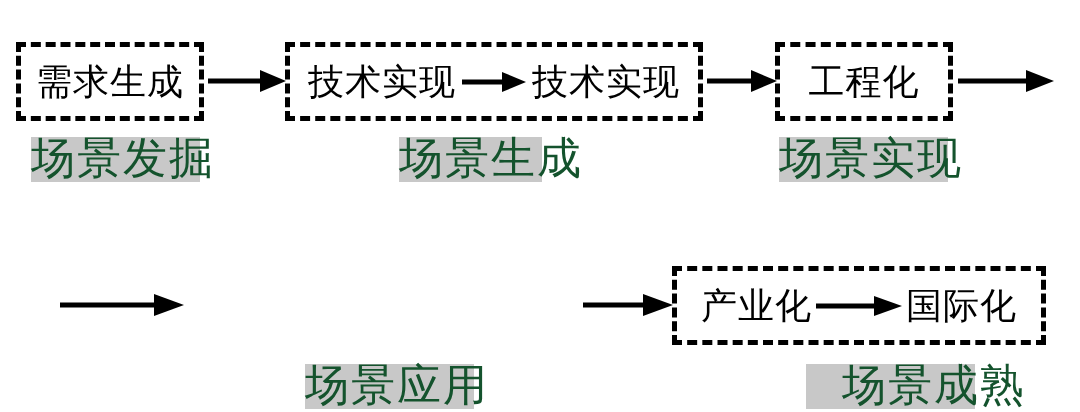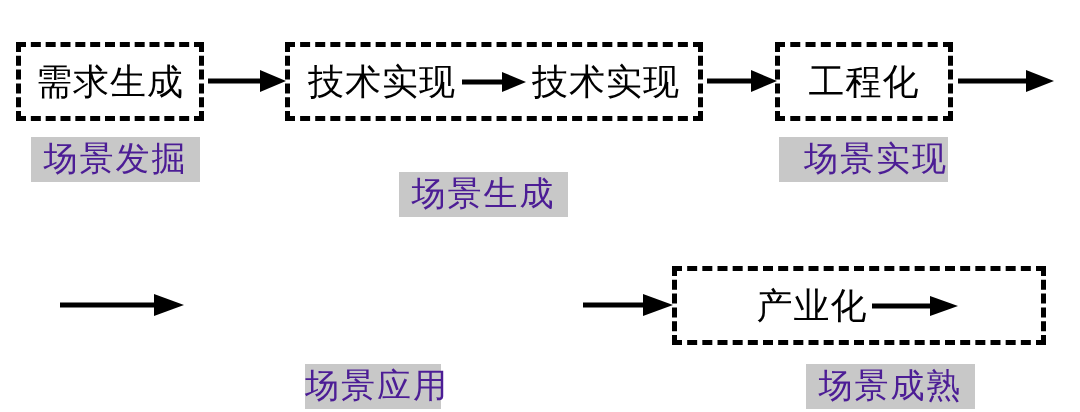--- a/index.html
+++ b/index.html
@@ -53,9 +53,9 @@
   .phase-label {
     position: absolute;
     background: #c8c8c8;
-    color: #4c1d95;
+    color: #14532d;
     font-family: "Liberation Serif", "DejaVu Serif", serif;
-    font-size: 34px;
+    font-size: 44px;
     line-height: 44px;
     height: 45px;
     text-align: center;

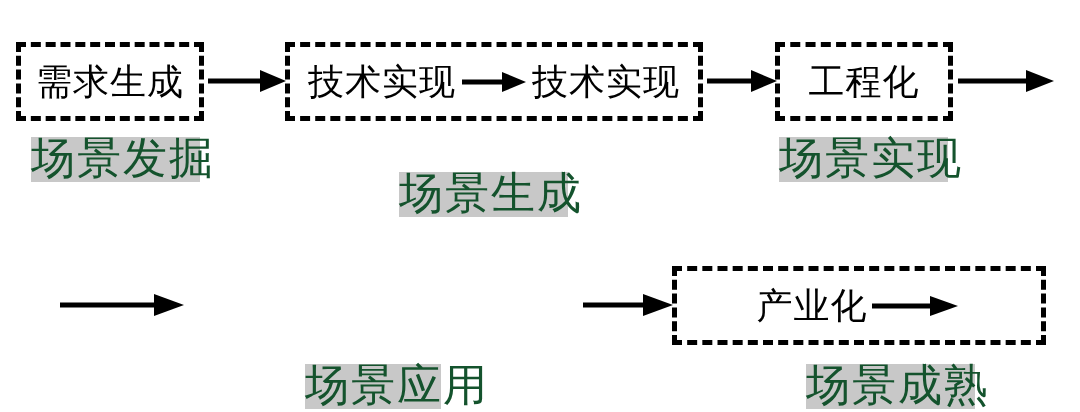--- a/index.html
+++ b/index.html
@@ -109,7 +109,7 @@
     </div>
   </div>
 
-  <div class="phase-label" style="left:399px; top:121px; width:169px;margin-top:35px;">场景生成</div>
+  <div class="phase-label" style="left:399px; top:121px; width:143px;">场景生成</div>
 
   <div class="arrow" style="left:707px; top:53px; width:70px; height:24px;">
     <svg width="70" height="24" viewBox="0 0 70 24">

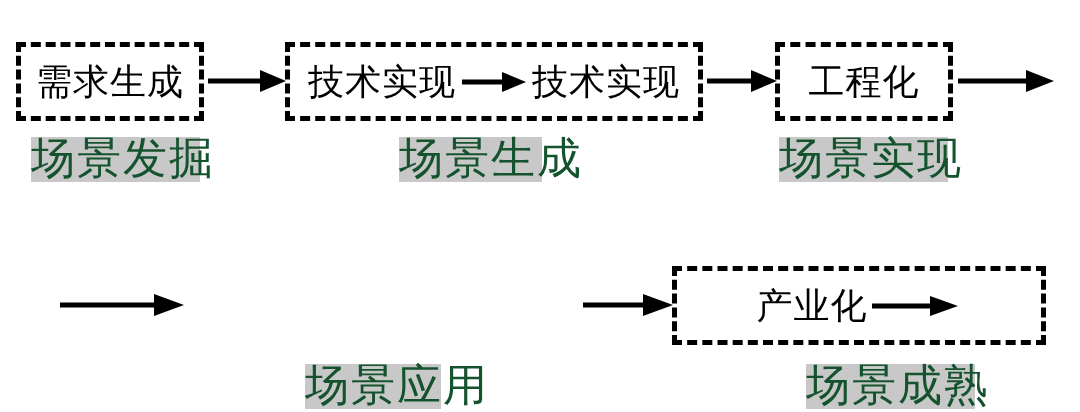--- a/index.html
+++ b/index.html
@@ -159,6 +159,7 @@
           <polygon points="58,1 86,11 58,21" fill="#000000"></polygon>
         </svg>
       </span>
+      <span class="node-text">国际化</span>
     </div>
   </div>
 

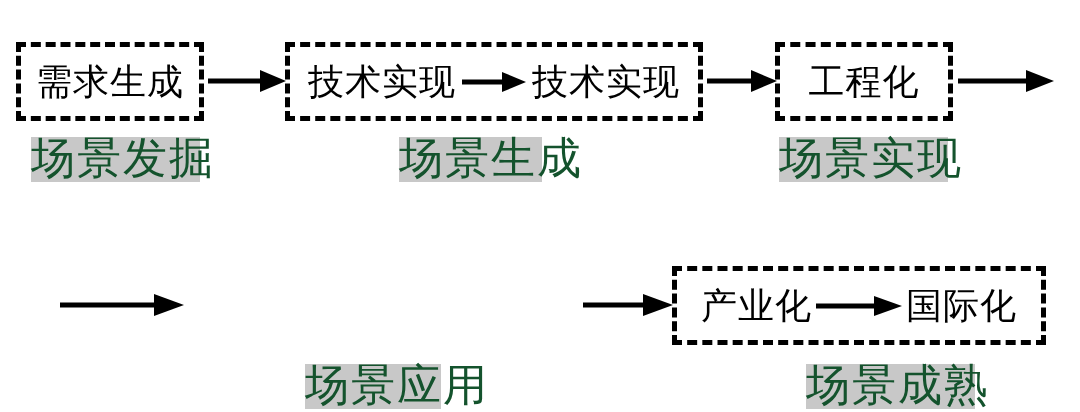--- a/index.html
+++ b/index.html
@@ -141,7 +141,7 @@
   </div>
 
 
-  <div class="phase-label" style="left:305px; top:348px; width:136px;">场景应用</div>
+  <div class="phase-label" style="left:305px; top:348px; width:169px;">场景应用</div>
 
   <div class="arrow" style="left:583px; top:277px; width:90px; height:24px;">
     <svg width="90" height="24" viewBox="0 0 90 24">

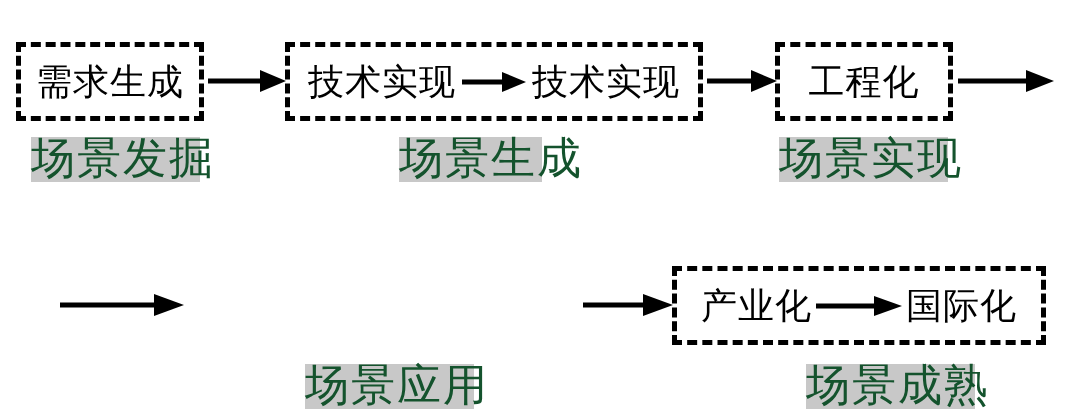--- a/index.html
+++ b/index.html
@@ -163,7 +163,7 @@
     </div>
   </div>
 
-  <div class="phase-label" style="left:806px; top:348px; width:169px;">场景成熟</div>
+  <div class="phase-label" style="left:806px; top:348px; width:169px;padding-left:36px;">场景成熟</div>
 
 </div>
 

